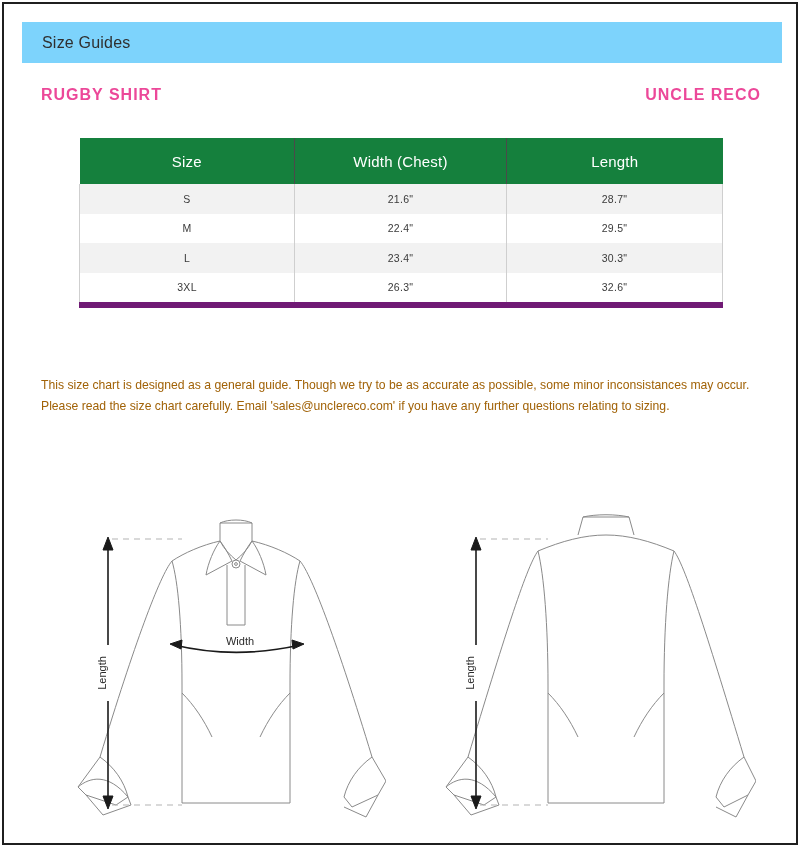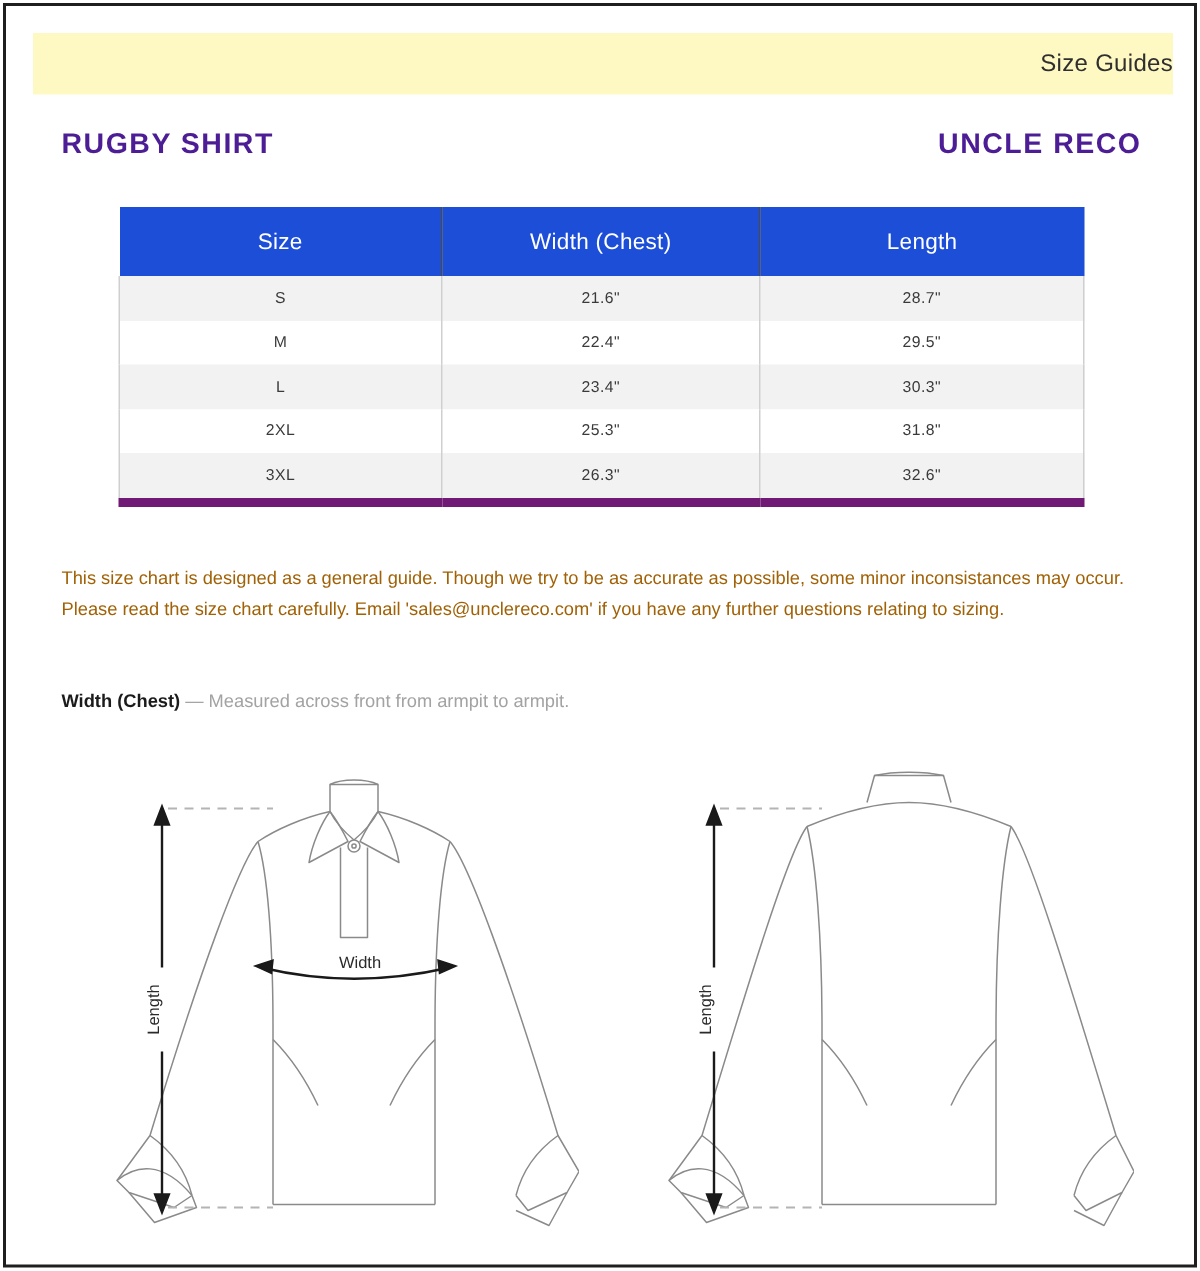--- a/index.html
+++ b/index.html
@@ -38,10 +38,9 @@
     top: 22px;
     width: 760px;
     height: 41px;
-    background: #fef9c3;
+    background: #7dd3fc;
     display: flex;
     align-items: center;
-    justify-content: flex-end;
   }
   .header-title {
     font-size: 16px;

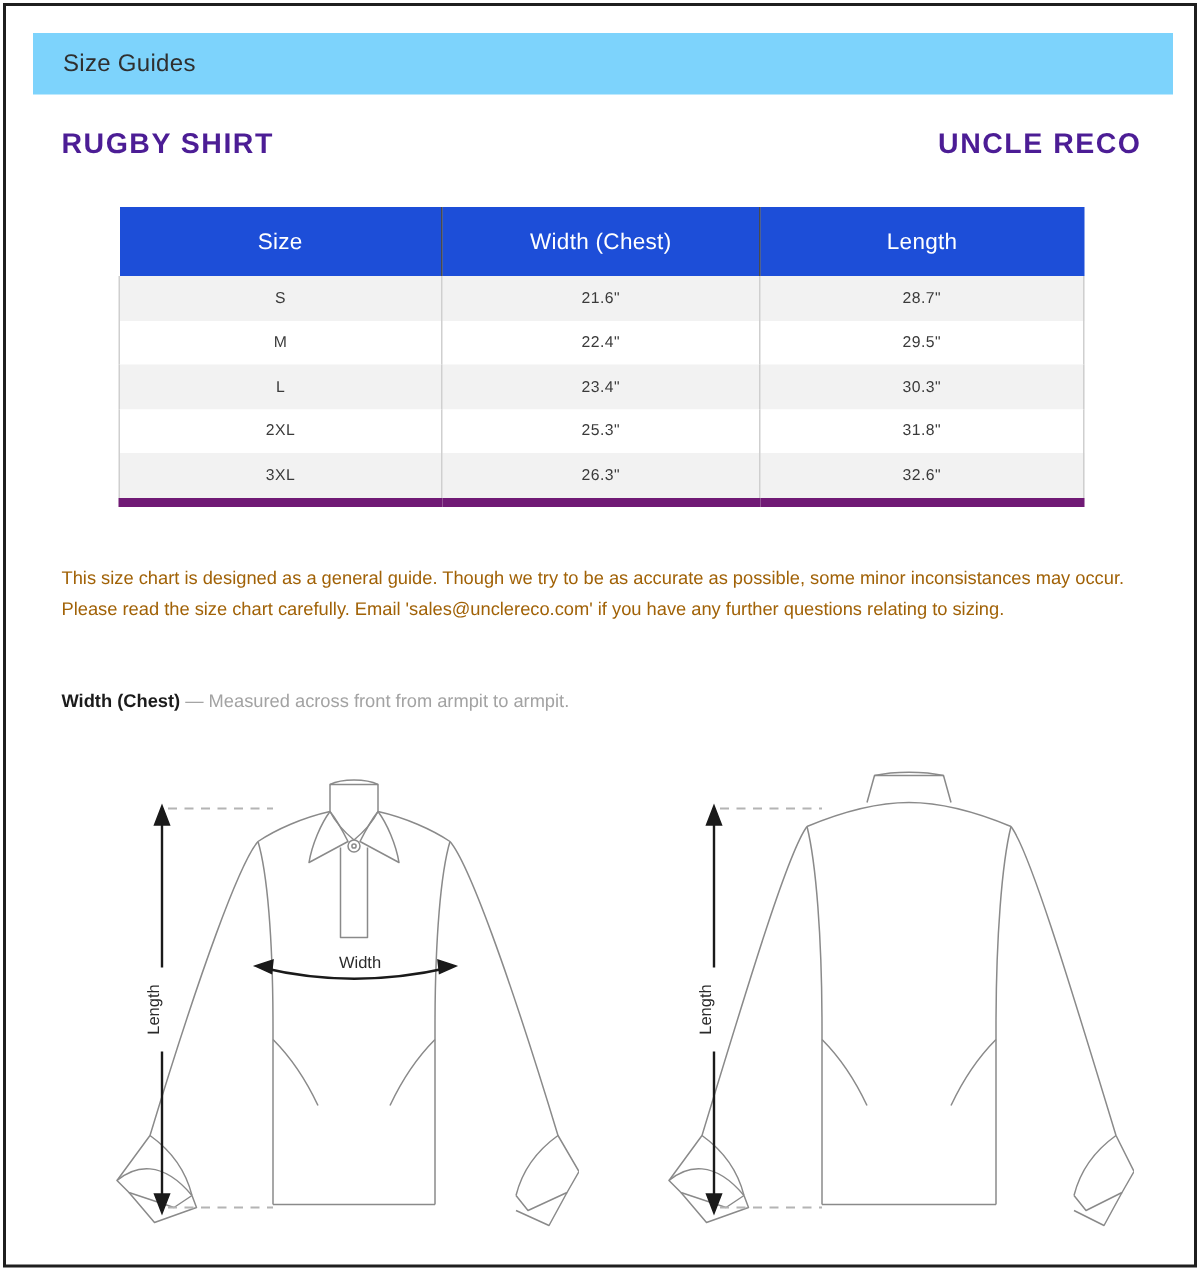--- a/index.html
+++ b/index.html
@@ -61,9 +61,9 @@
     align-items: baseline;
   }
   .product-name, .brand-name {
-    font-size: 19px;
+    font-size: 16px;
     font-weight: 700;
-    color: #4c1d95;
+    color: #ec4899;
     letter-spacing: 1.0px;
   }
 

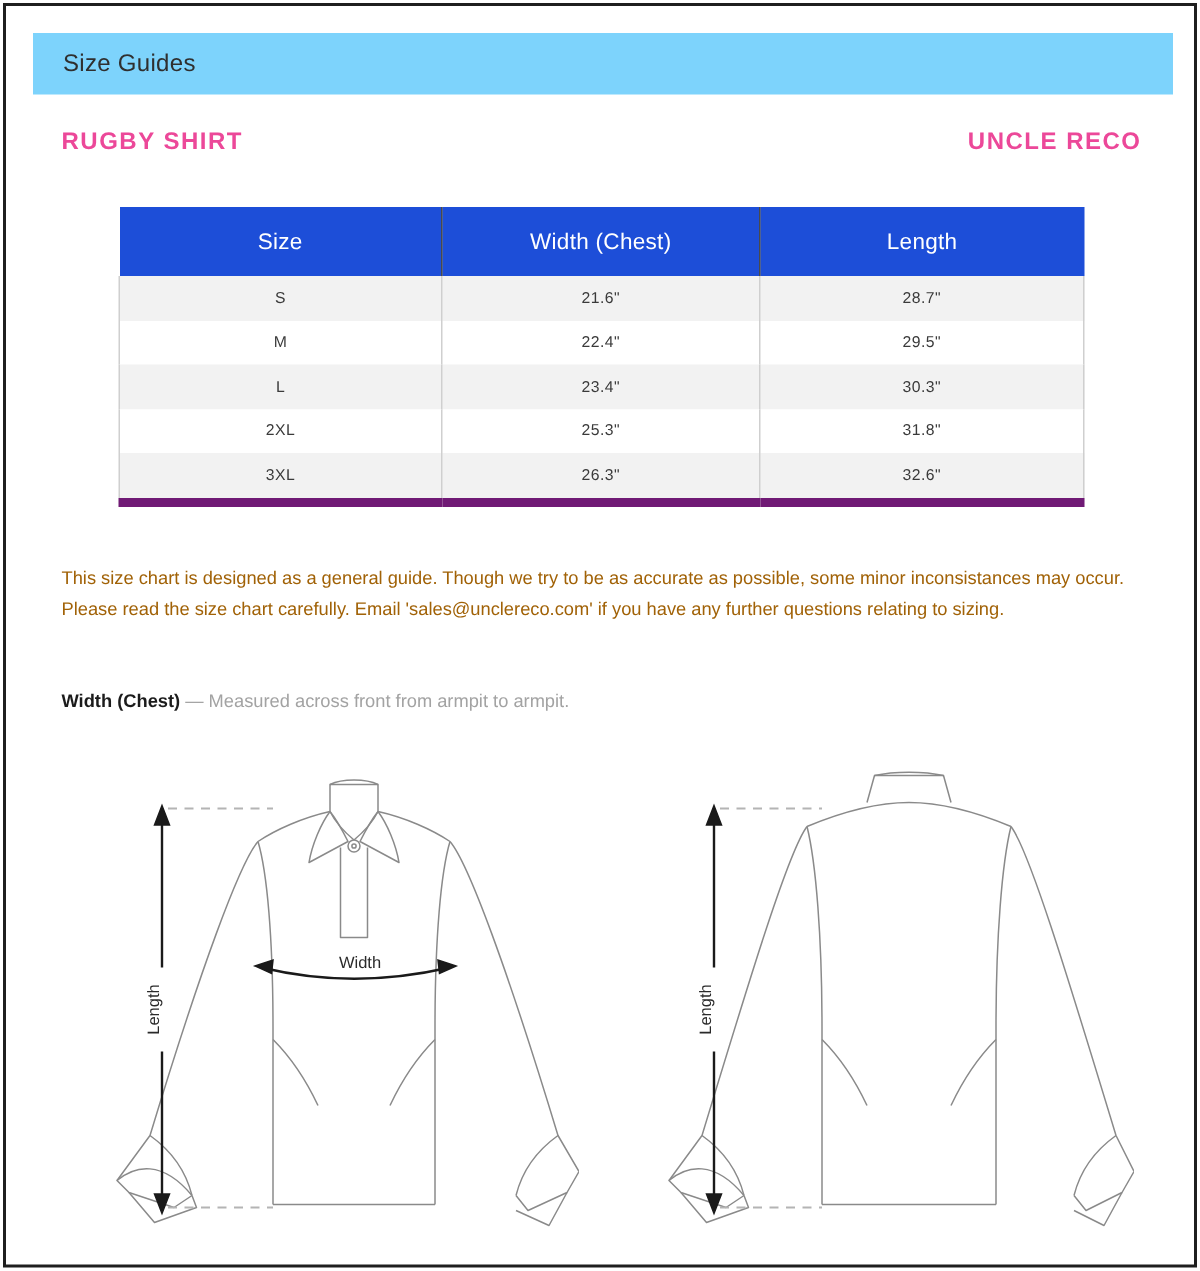--- a/index.html
+++ b/index.html
@@ -77,7 +77,7 @@
     table-layout: fixed;
   }
   .size-table th {
-    background: #1d4ed8;
+    background: #15803d;
     color: #ffffff;
     font-size: 15px;
     font-weight: 400;

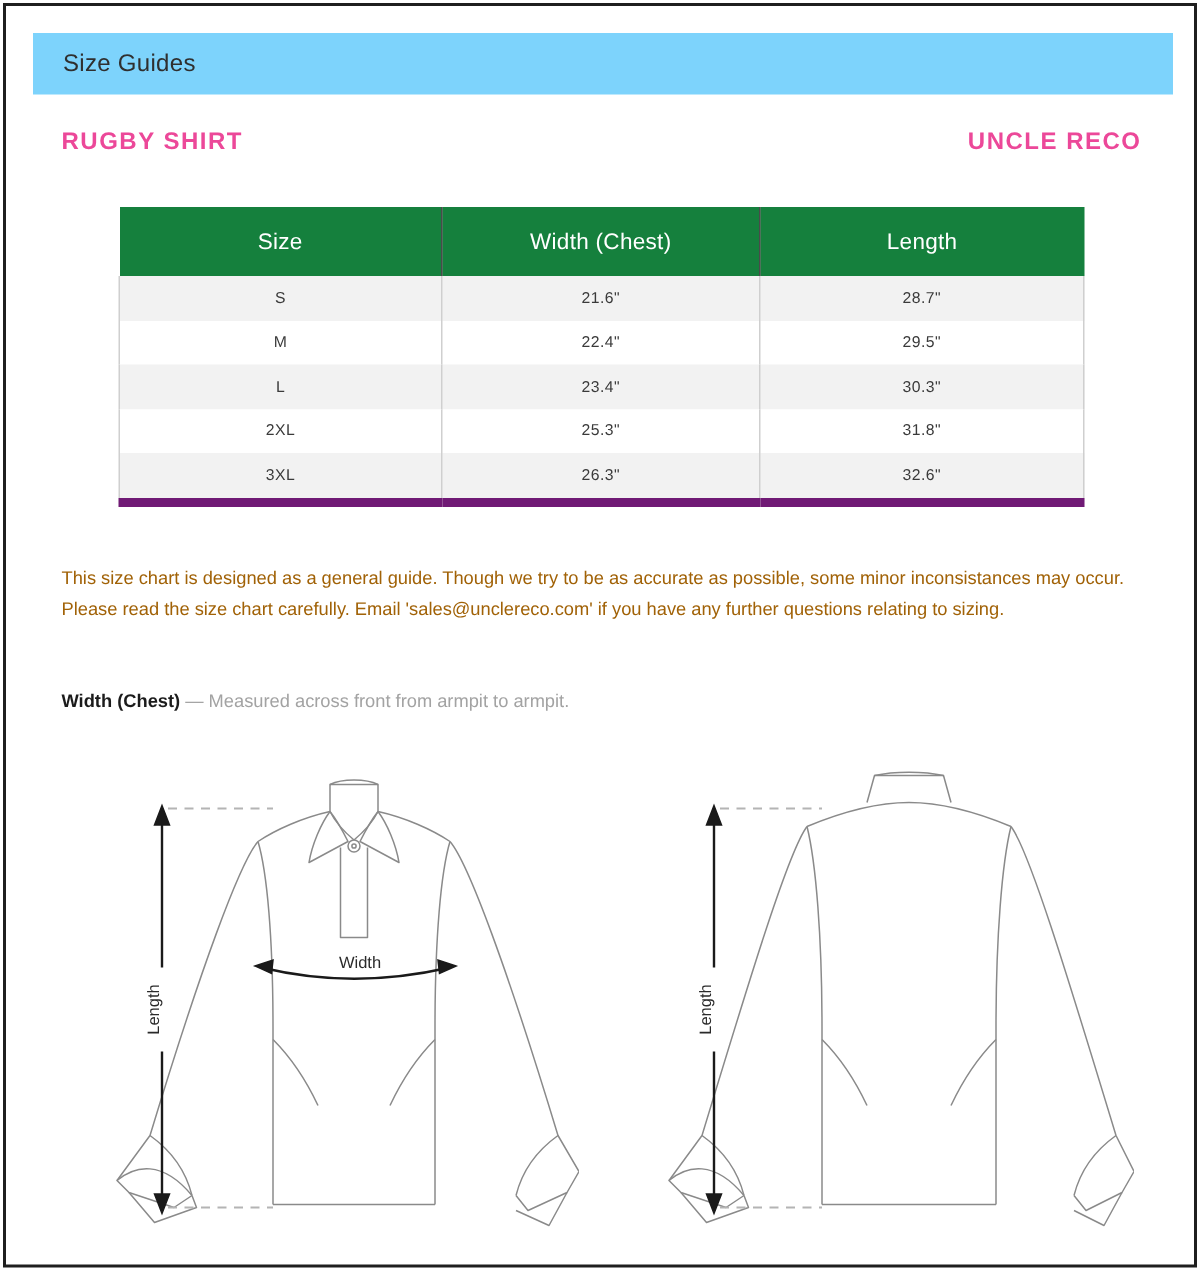--- a/index.html
+++ b/index.html
@@ -196,11 +196,6 @@
         <td>30.3"</td>
       </tr>
       <tr>
-        <td>2XL</td>
-        <td>25.3"</td>
-        <td>31.8"</td>
-      </tr>
-      <tr>
         <td>3XL</td>
         <td>26.3"</td>
         <td>32.6"</td>

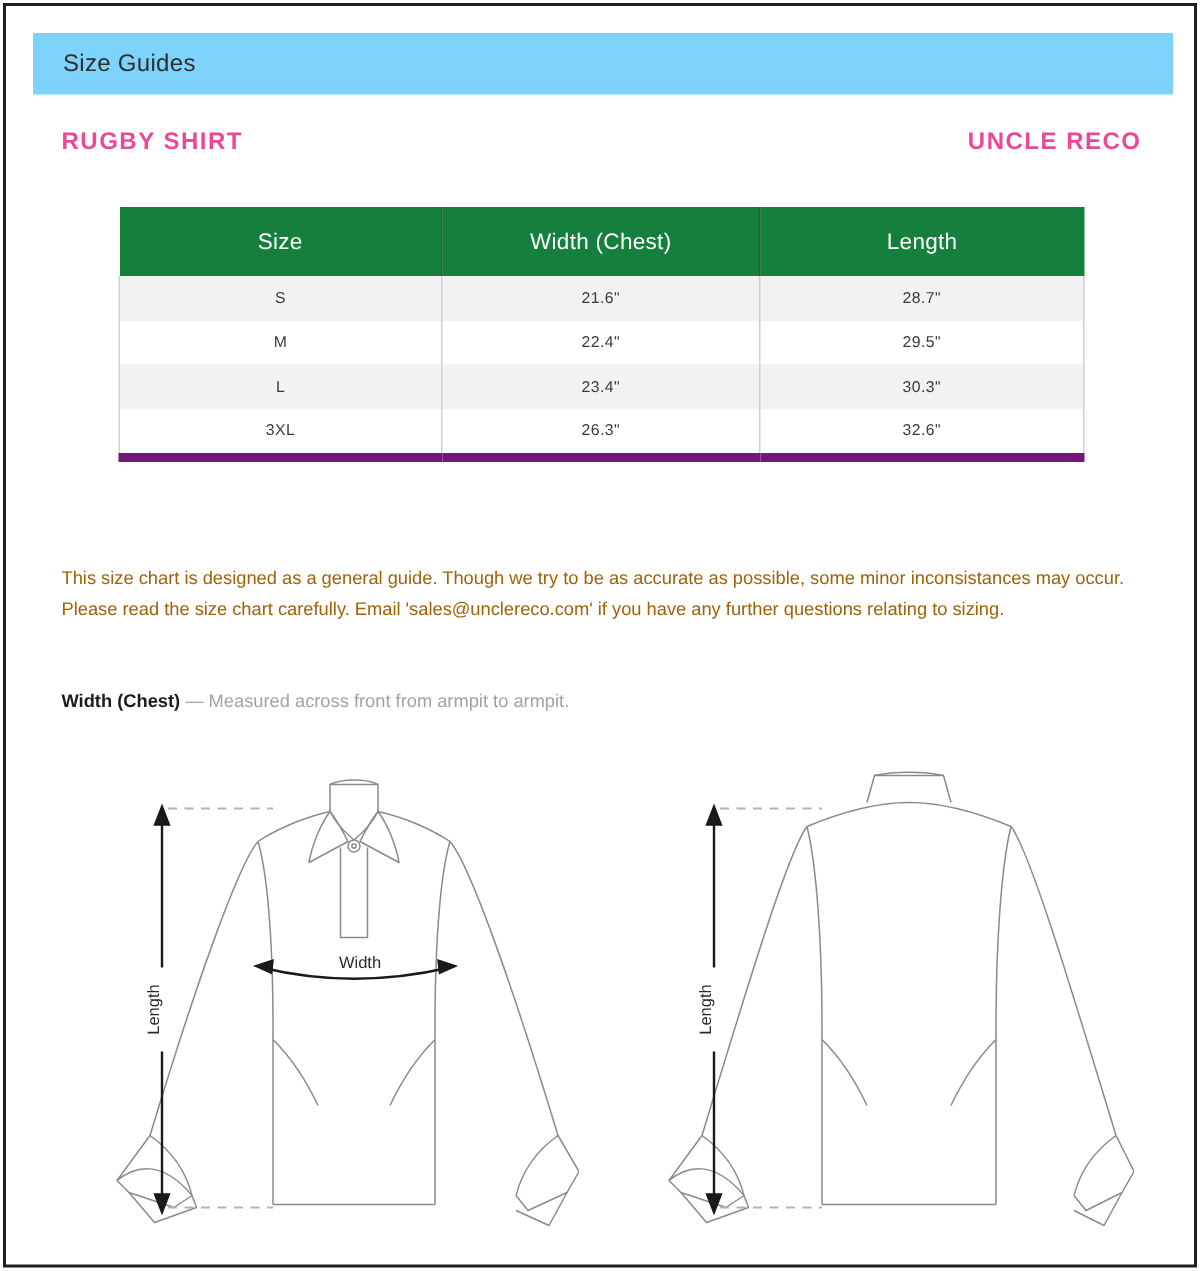--- a/index.html
+++ b/index.html
@@ -206,9 +206,6 @@
   <div class="disclaimer">This size chart is designed as a general guide. Though we try to be as accurate as possible, some minor inconsistances may occur. Please read the size chart carefully. Email 'sales@unclereco.com' if you have any further questions relating to sizing.</div>
 
   <div class="def-list">
-    <div class="def-line">
-      <span class="term">Width (Chest)</span><span> — </span><span>Measured across front from armpit to armpit.</span>
-    </div>
   </div>
 
   <div class="diagrams">

